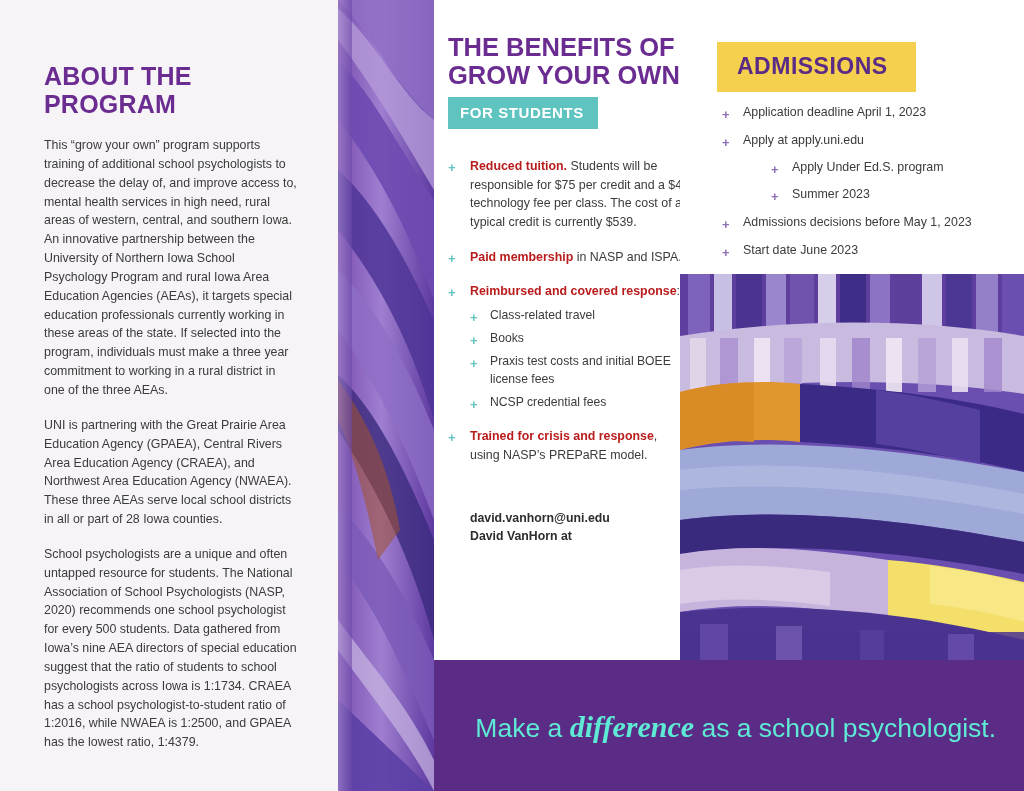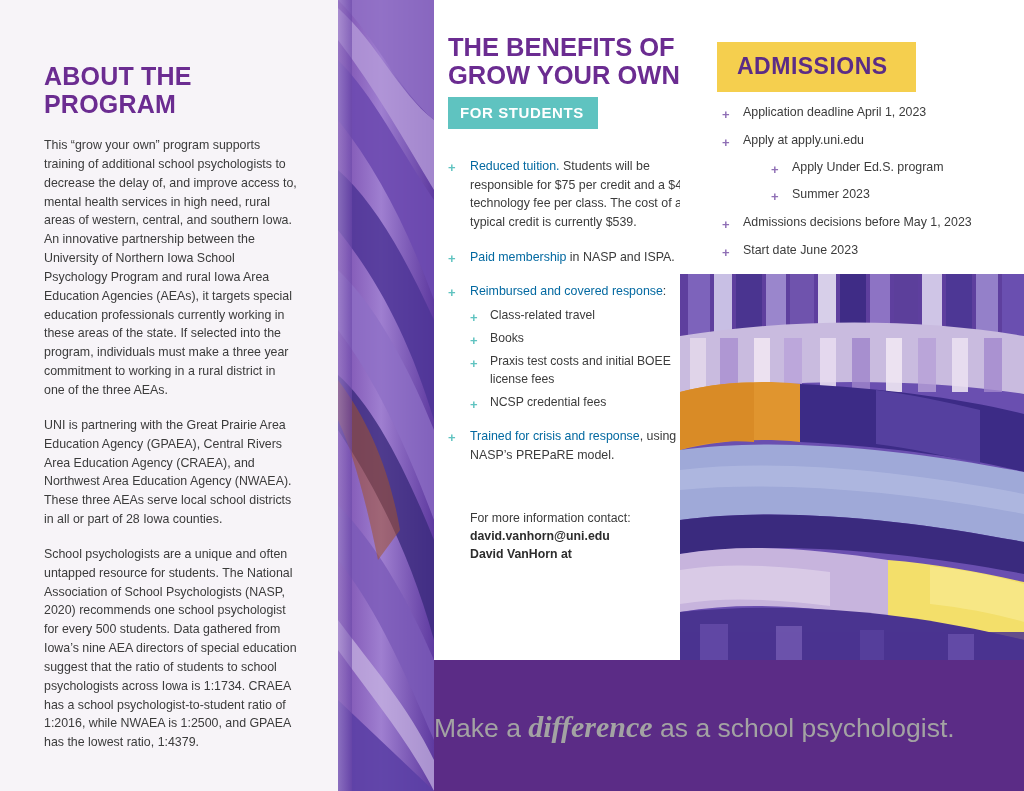--- a/index.html
+++ b/index.html
@@ -103,7 +103,7 @@
     line-height: 1.5;
   }
   .plus.purple { color: #8f6fb5; }
-  .bold-lead { font-weight: normal; color: #0369a1; }
+  .bold-lead { font-weight: bold; color: #b91c1c; }
   .sub-list {
     margin: 6px 0 0 0;
     padding: 0;

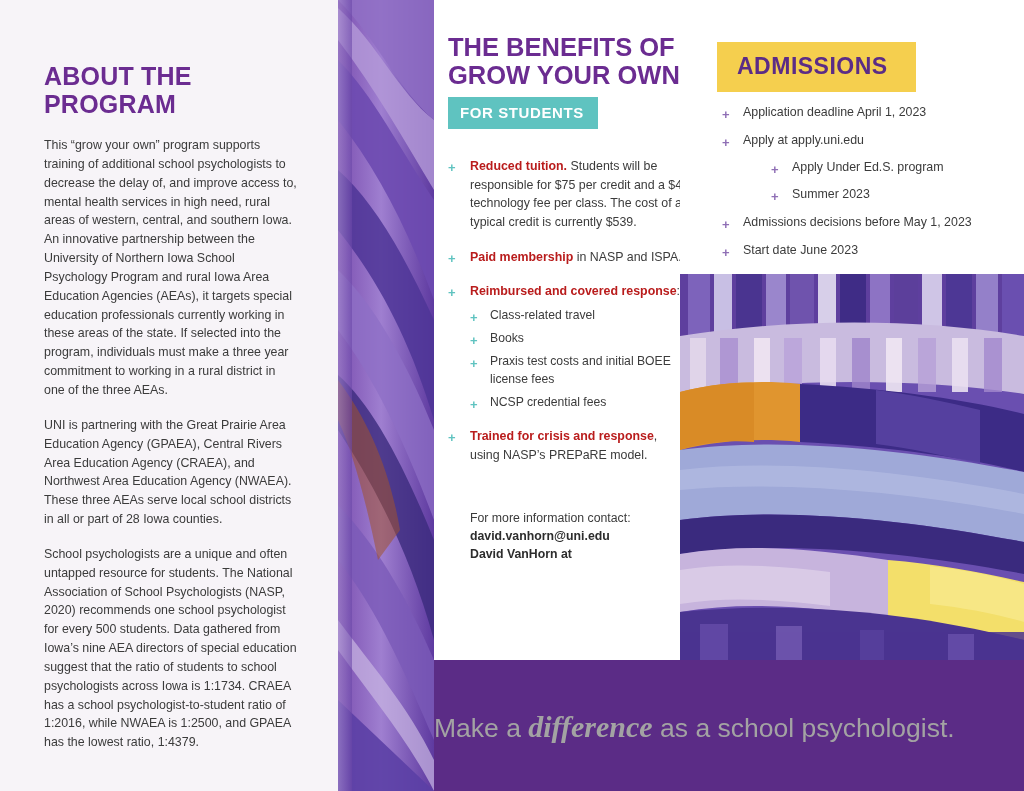--- a/index.html
+++ b/index.html
@@ -285,7 +285,6 @@
     </ul>
 
     <div class="contact-block">
-      <div>For more information contact:</div>
       <div class="strong">david.vanhorn@uni.edu</div>
       <div class="strong">David VanHorn at</div>
     </div>

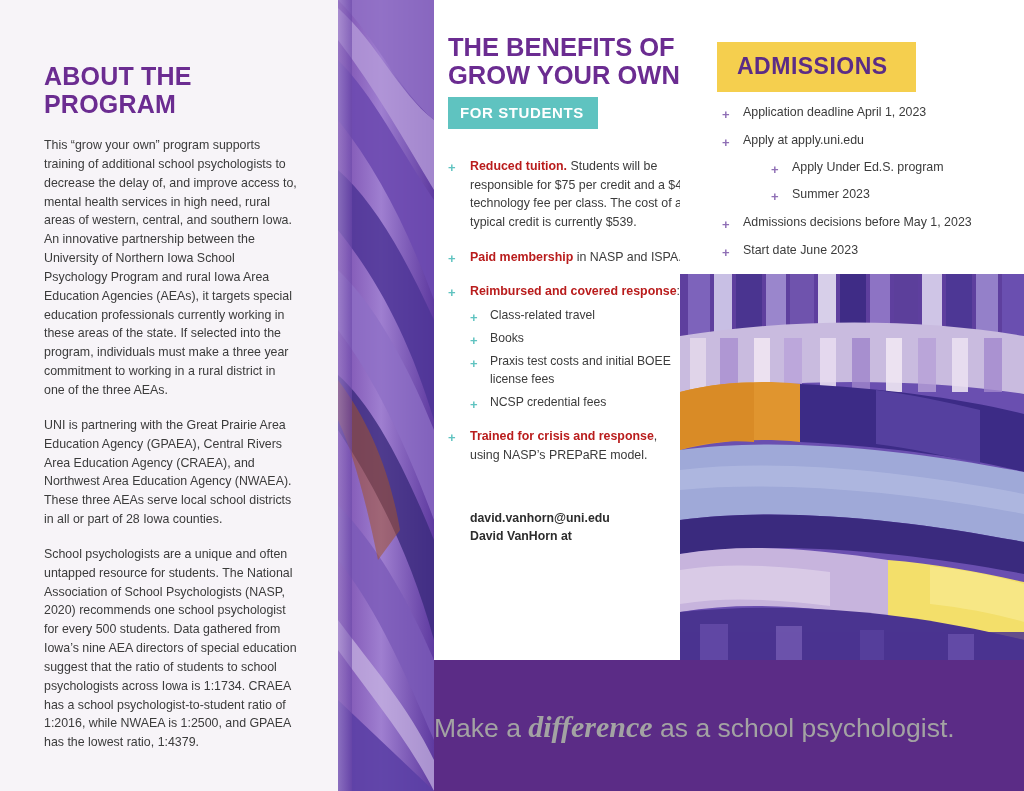--- a/index.html
+++ b/index.html
@@ -186,8 +186,8 @@
     position: absolute;
     left: 0; right: 28px;
     top: 50px;
-    text-align: left;
-    color: #a3a3a3;
+    text-align: right;
+    color: #5eead4;
     font-size: 26.5px;
     line-height: 1.1;
     white-space: nowrap;

